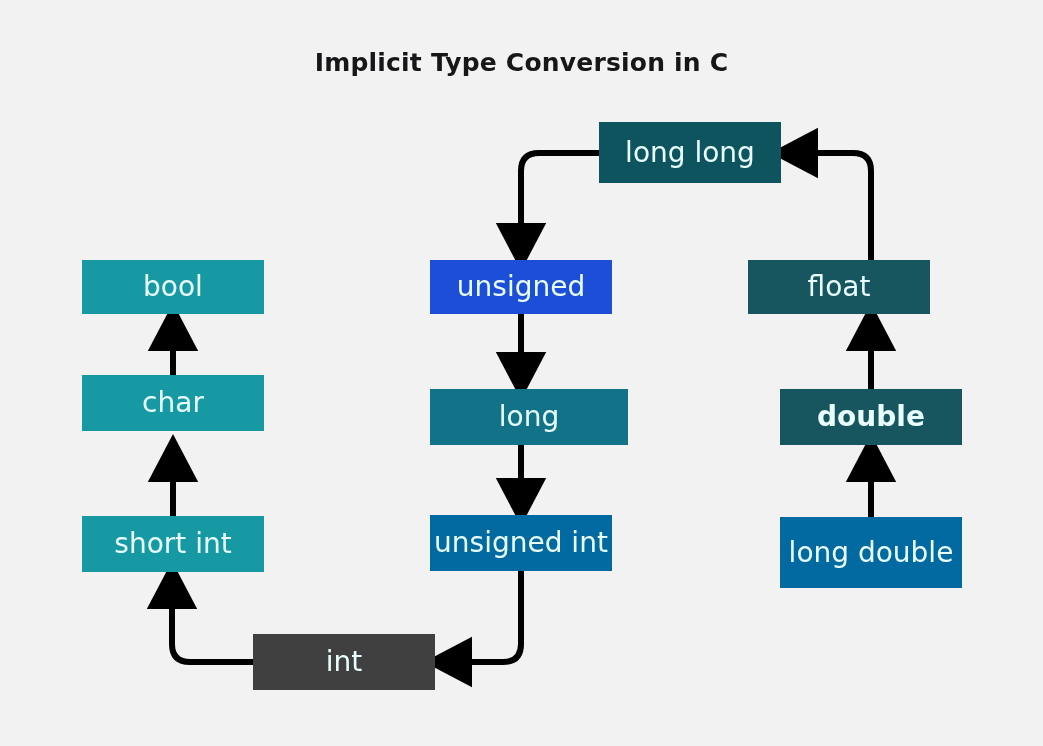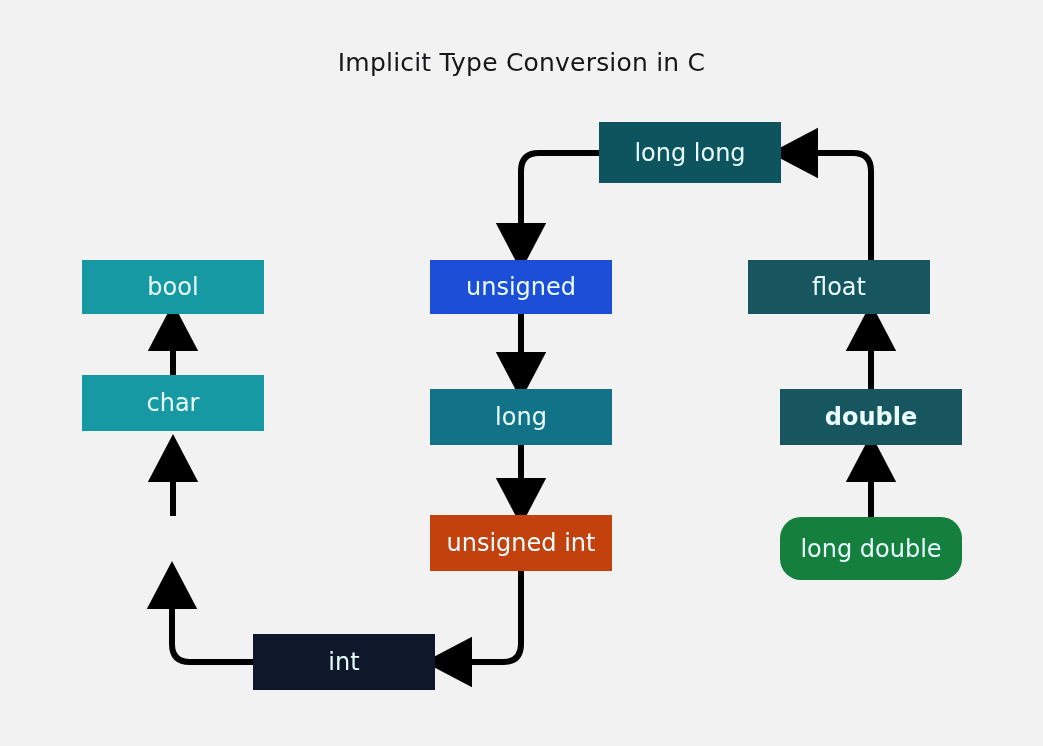--- a/index.html
+++ b/index.html
@@ -26,7 +26,7 @@
     width: 1043px;
     text-align: center;
     font-size: 25px;
-    font-weight: normal;
+    font-weight: bold;
     color: #17171a;
     letter-spacing: 0.2px;
     font-family: "DejaVu Sans", sans-serif;

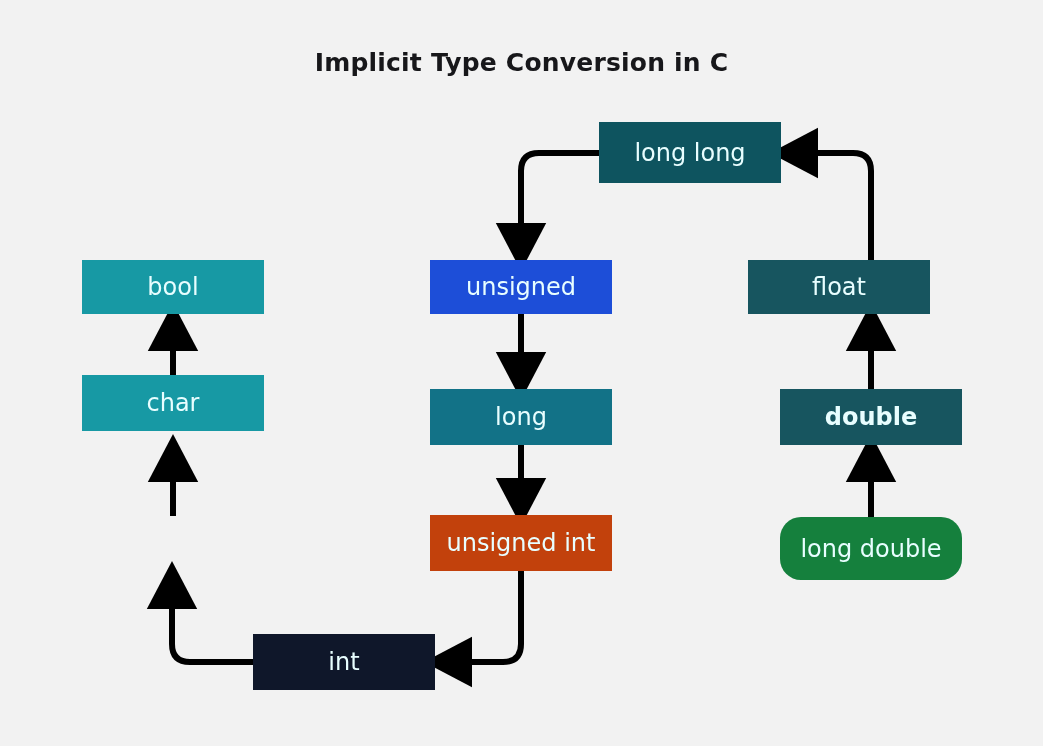--- a/index.html
+++ b/index.html
@@ -46,7 +46,7 @@
     justify-content: center;
     box-sizing: border-box;
     color: #e8feff;
-    font-size: 24px;
+    font-size: 28px;
     font-family: "DejaVu Sans", sans-serif;
     white-space: nowrap;
     line-height: 1;

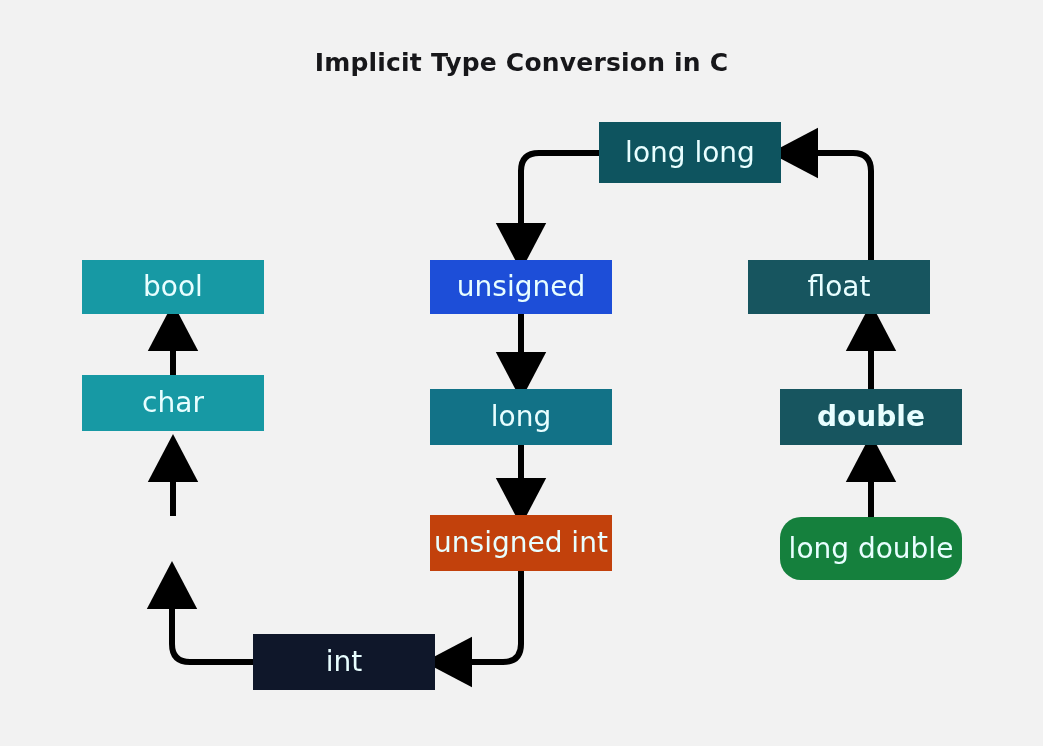--- a/index.html
+++ b/index.html
@@ -103,7 +103,7 @@
   <div class="node" style="left:430px; top:260px; width:182px; height:54px; background:#1d4ed8;">
     <span>unsigned</span>
   </div>
-  <div class="node" style="left:430px; top:389px; width:182px; height:56px; background:#127287;">
+  <div class="node" style="left:430px; top:389px; width:198px; height:56px; background:#127287;">
     <span>long</span>
   </div>
   <div class="node" style="left:430px; top:515px; width:182px; height:56px; background:#c2410c;">

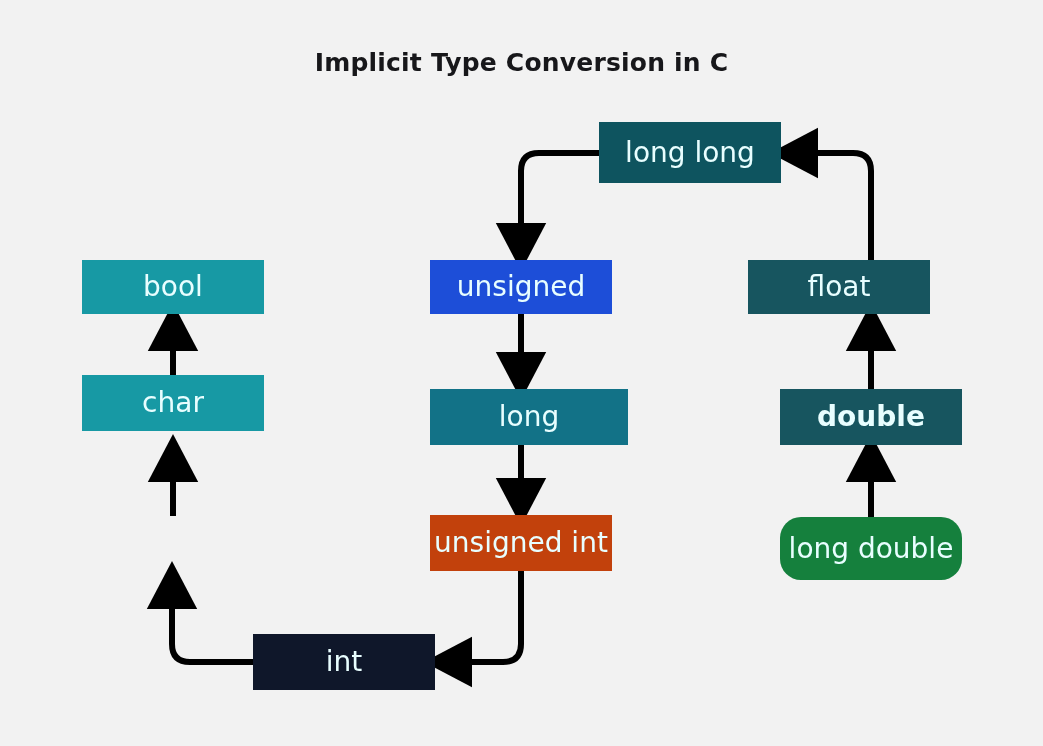--- a/index.html
+++ b/index.html
@@ -96,6 +96,9 @@
   <div class="node" style="left:82px;  top:375px; width:182px; height:56px; background:#1799a4;">
     <span>char</span>
   </div>
+  <div class="node" style="left:82px;  top:516px; width:182px; height:56px; background:#1799a4;">
+    <span>short int</span>
+  </div>
 
   <div class="node" style="left:599px; top:122px; width:182px; height:61px; background:#0e545f;">
     <span>long long</span>

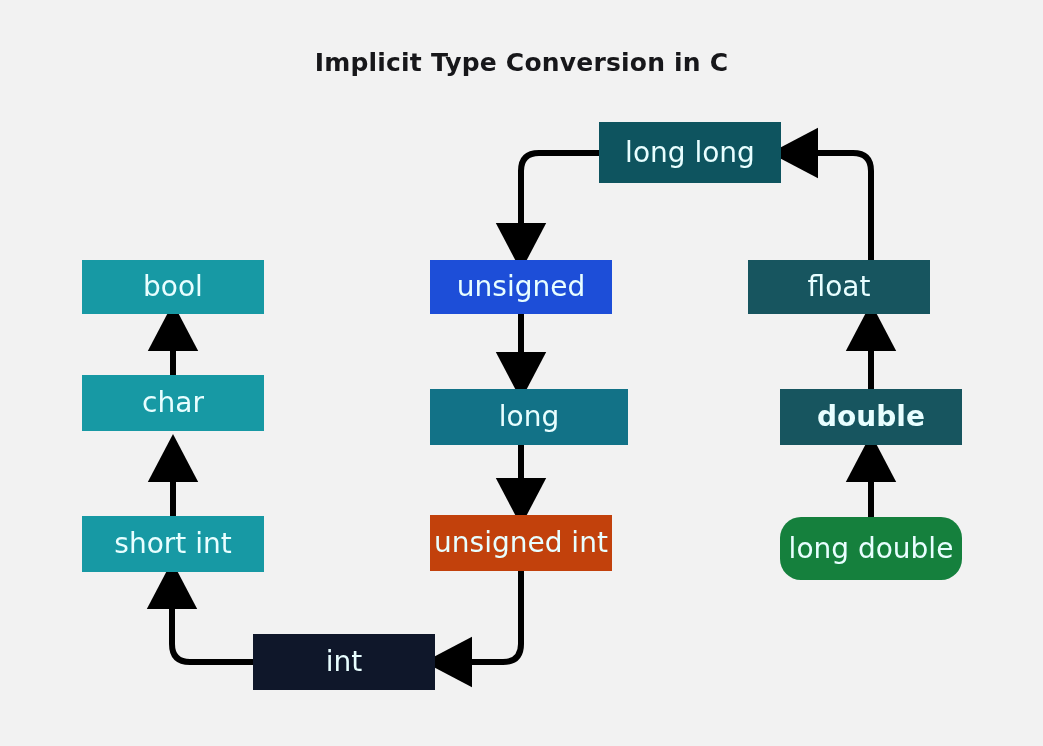--- a/index.html
+++ b/index.html
@@ -109,7 +109,7 @@
   <div class="node" style="left:430px; top:389px; width:198px; height:56px; background:#127287;">
     <span>long</span>
   </div>
-  <div class="node" style="left:430px; top:515px; width:182px; height:56px; background:#c2410c;">
+  <div class="node" style="left:430px; top:515px; width:182px; height:56px; background:#0369a1;">
     <span>unsigned int</span>
   </div>
 

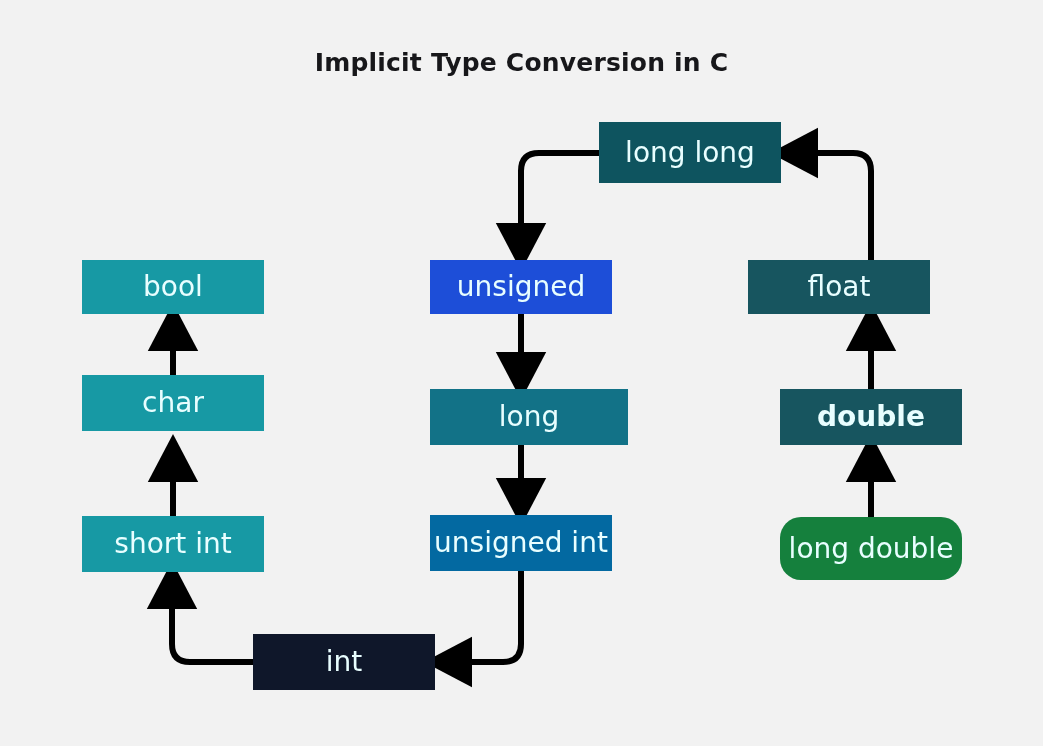--- a/index.html
+++ b/index.html
@@ -119,7 +119,7 @@
   <div class="node" style="left:780px; top:389px; width:182px; height:56px; background:#17555f;font-weight:bold;">
     <span>double</span>
   </div>
-  <div class="node" style="left:780px; top:517px; width:182px; height:63px; background:#15803d;border-radius:21px;">
+  <div class="node" style="left:780px; top:517px; width:182px; height:71px; background:#0369a1;">
     <span>long double</span>
   </div>
 

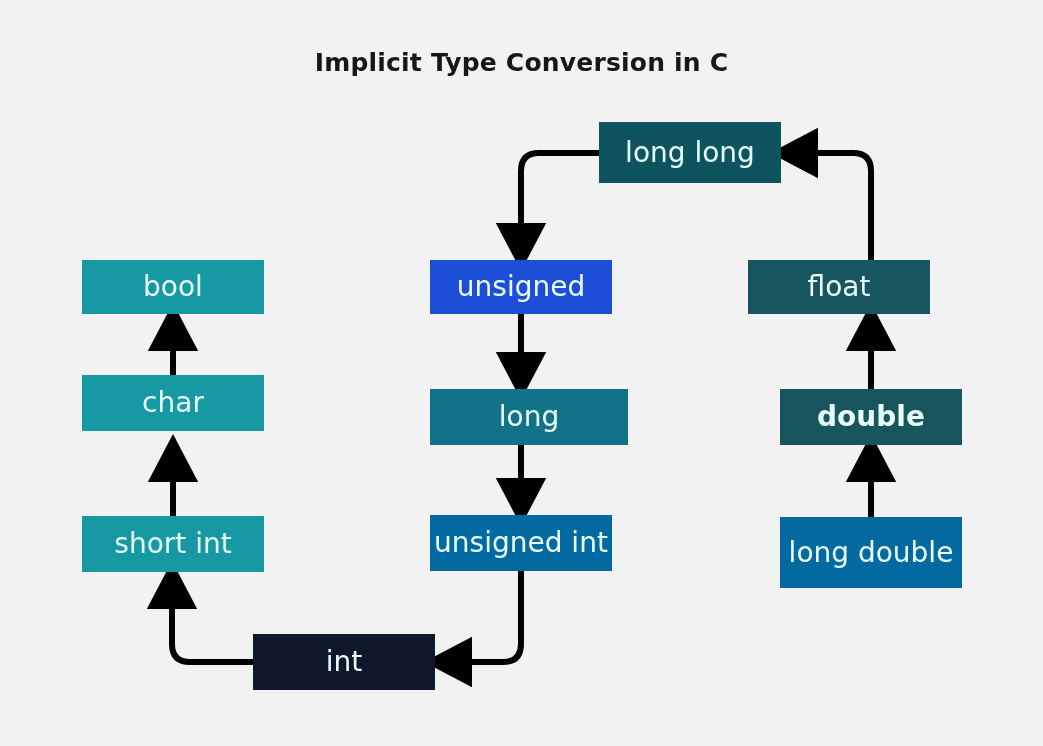--- a/index.html
+++ b/index.html
@@ -123,7 +123,7 @@
     <span>long double</span>
   </div>
 
-  <div class="node" style="left:253px; top:634px; width:182px; height:56px; background:#0f172a;">
+  <div class="node" style="left:253px; top:634px; width:182px; height:56px; background:#404040;">
     <span>int</span>
   </div>
 

